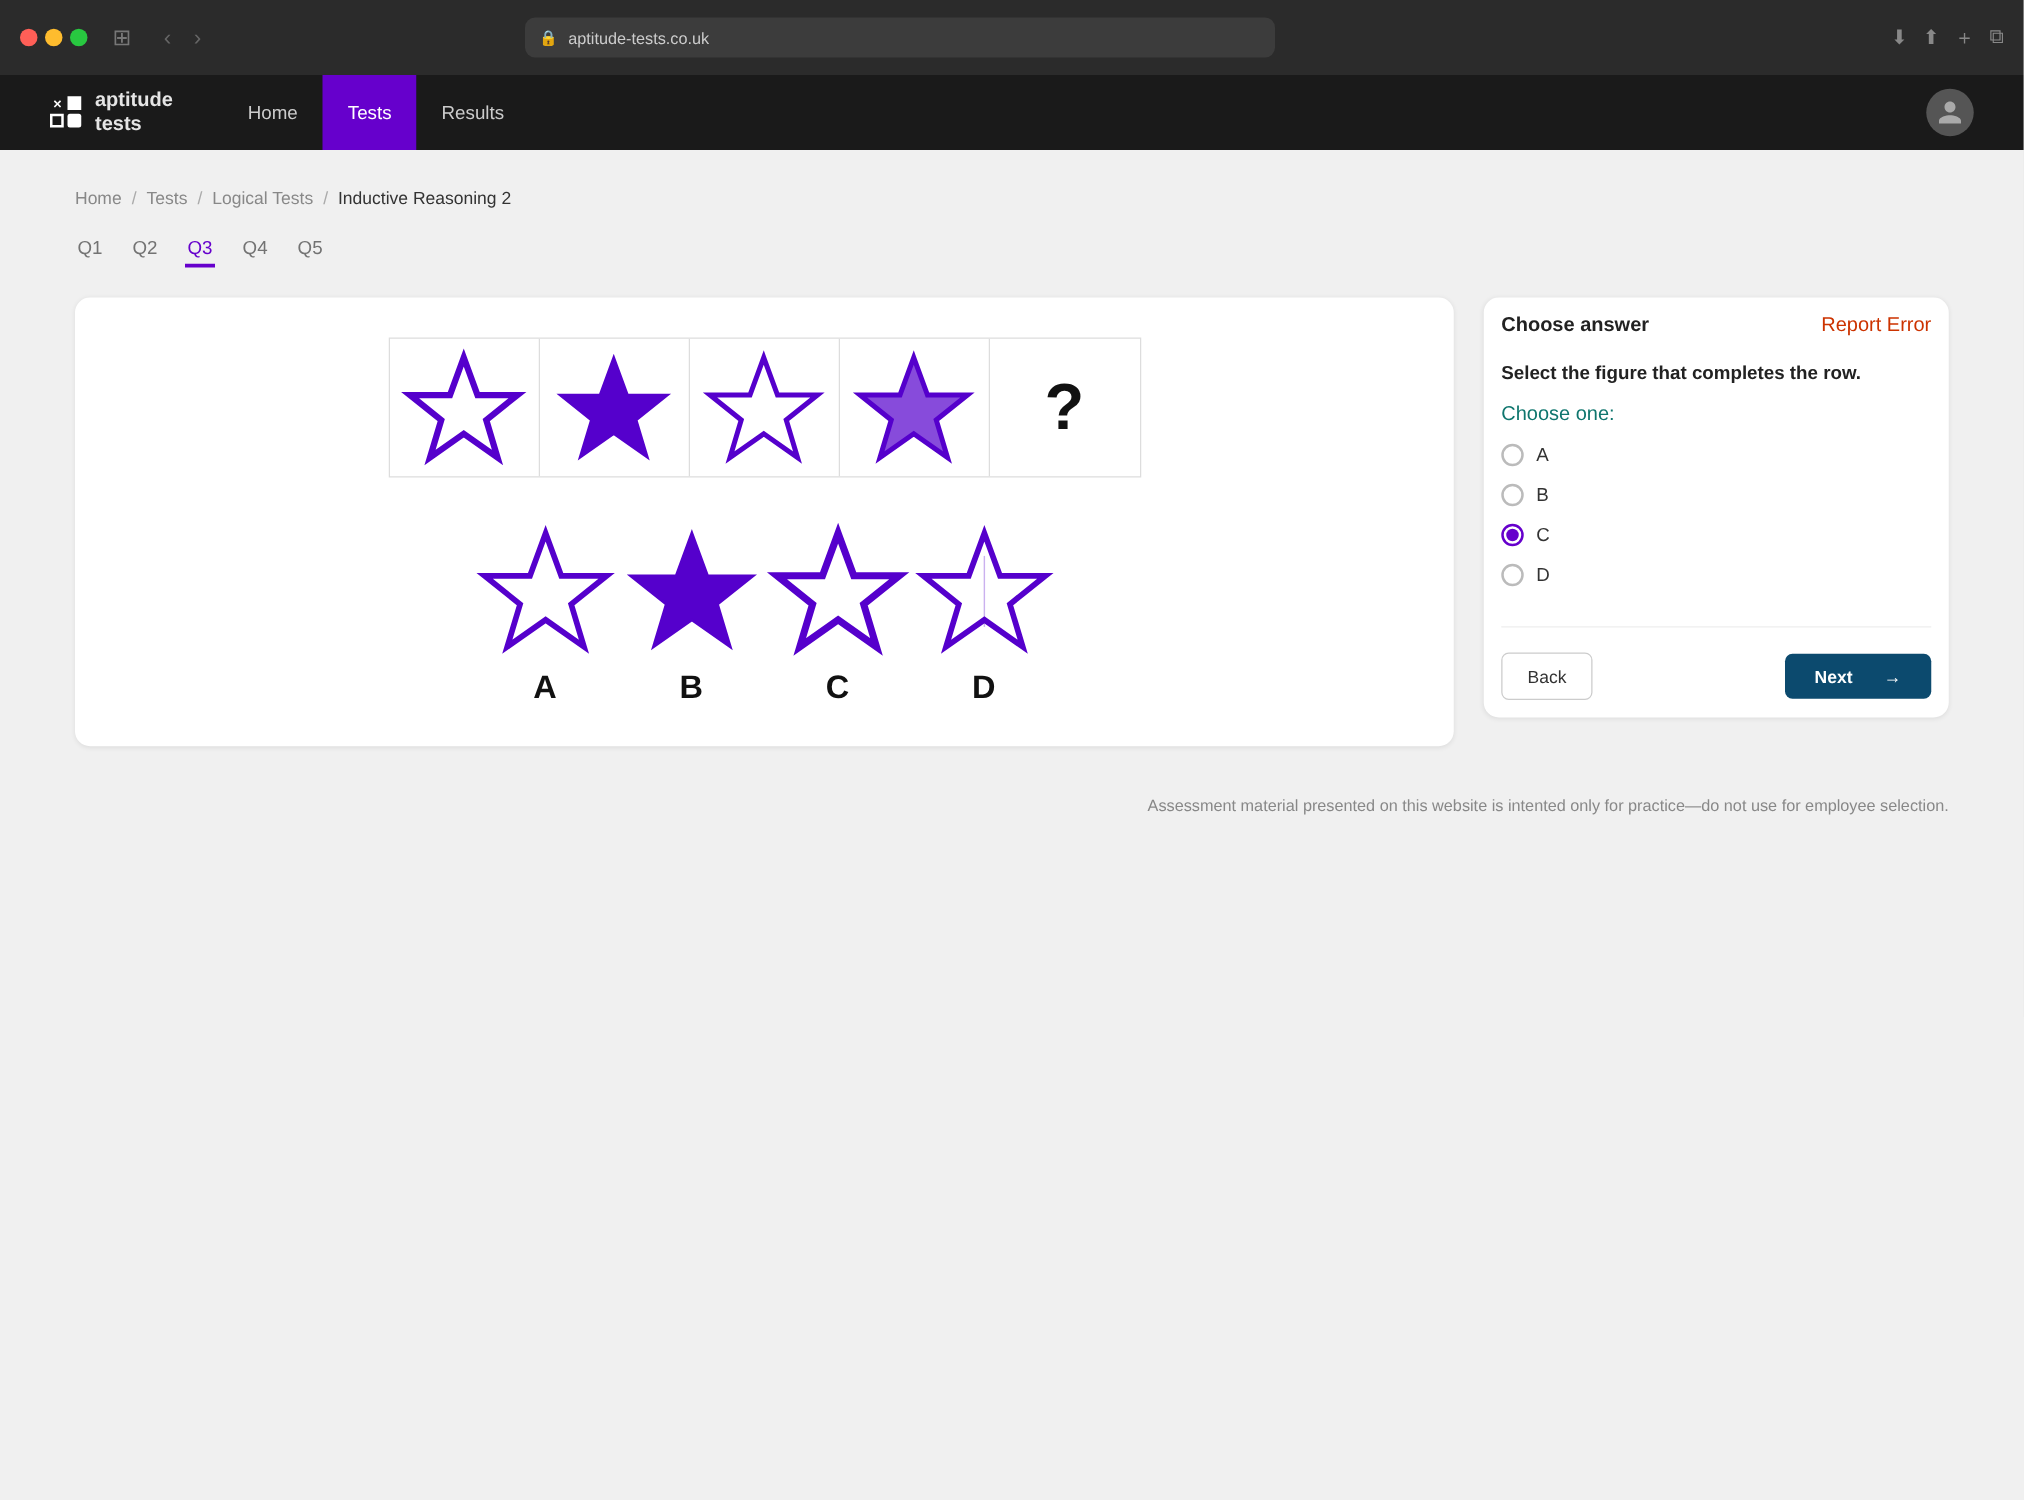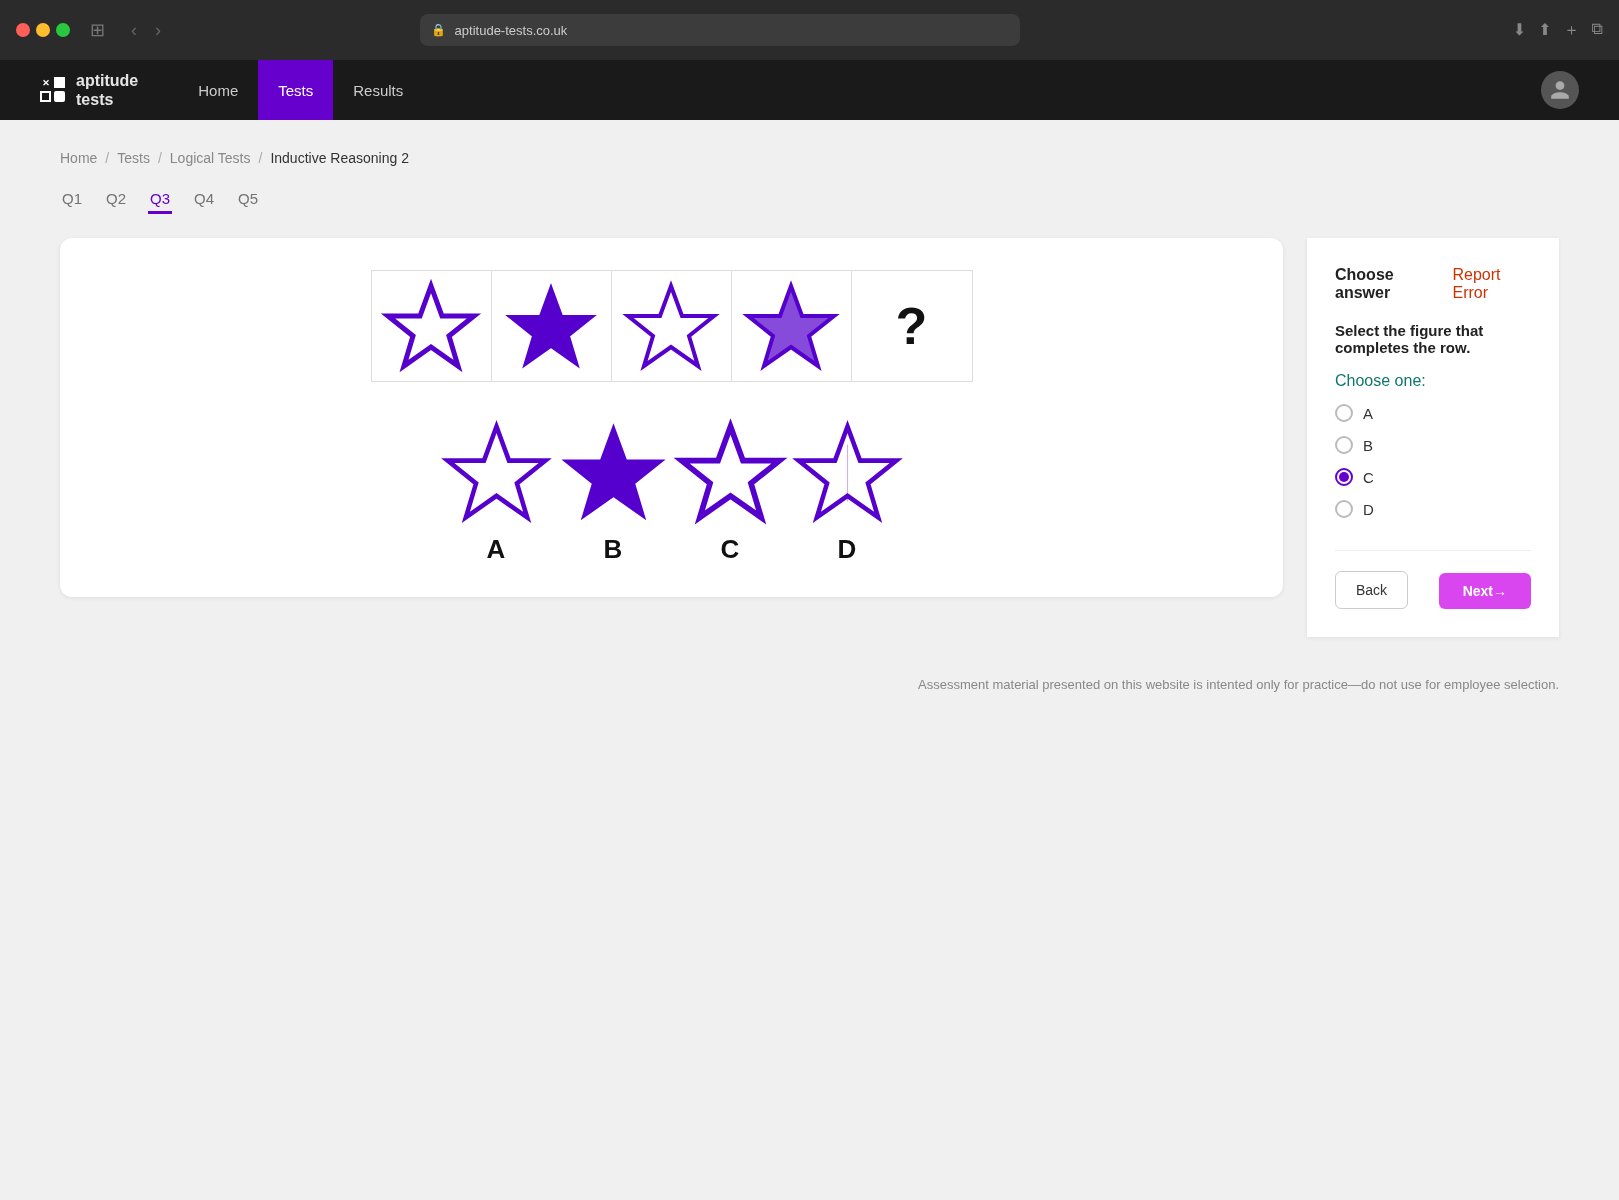--- a/index.html
+++ b/index.html
@@ -179,10 +179,10 @@
 
     
     .answer-panel {
-      width: 252px;
+      width: 372px;
       background: white;
-      border-radius: 0;
-      padding: 28px;
+      border-radius: 12px;
+      padding: 14px;
       box-shadow: 0 1px 4px rgba(0,0,0,0.08);
       flex-shrink: 0;
     }

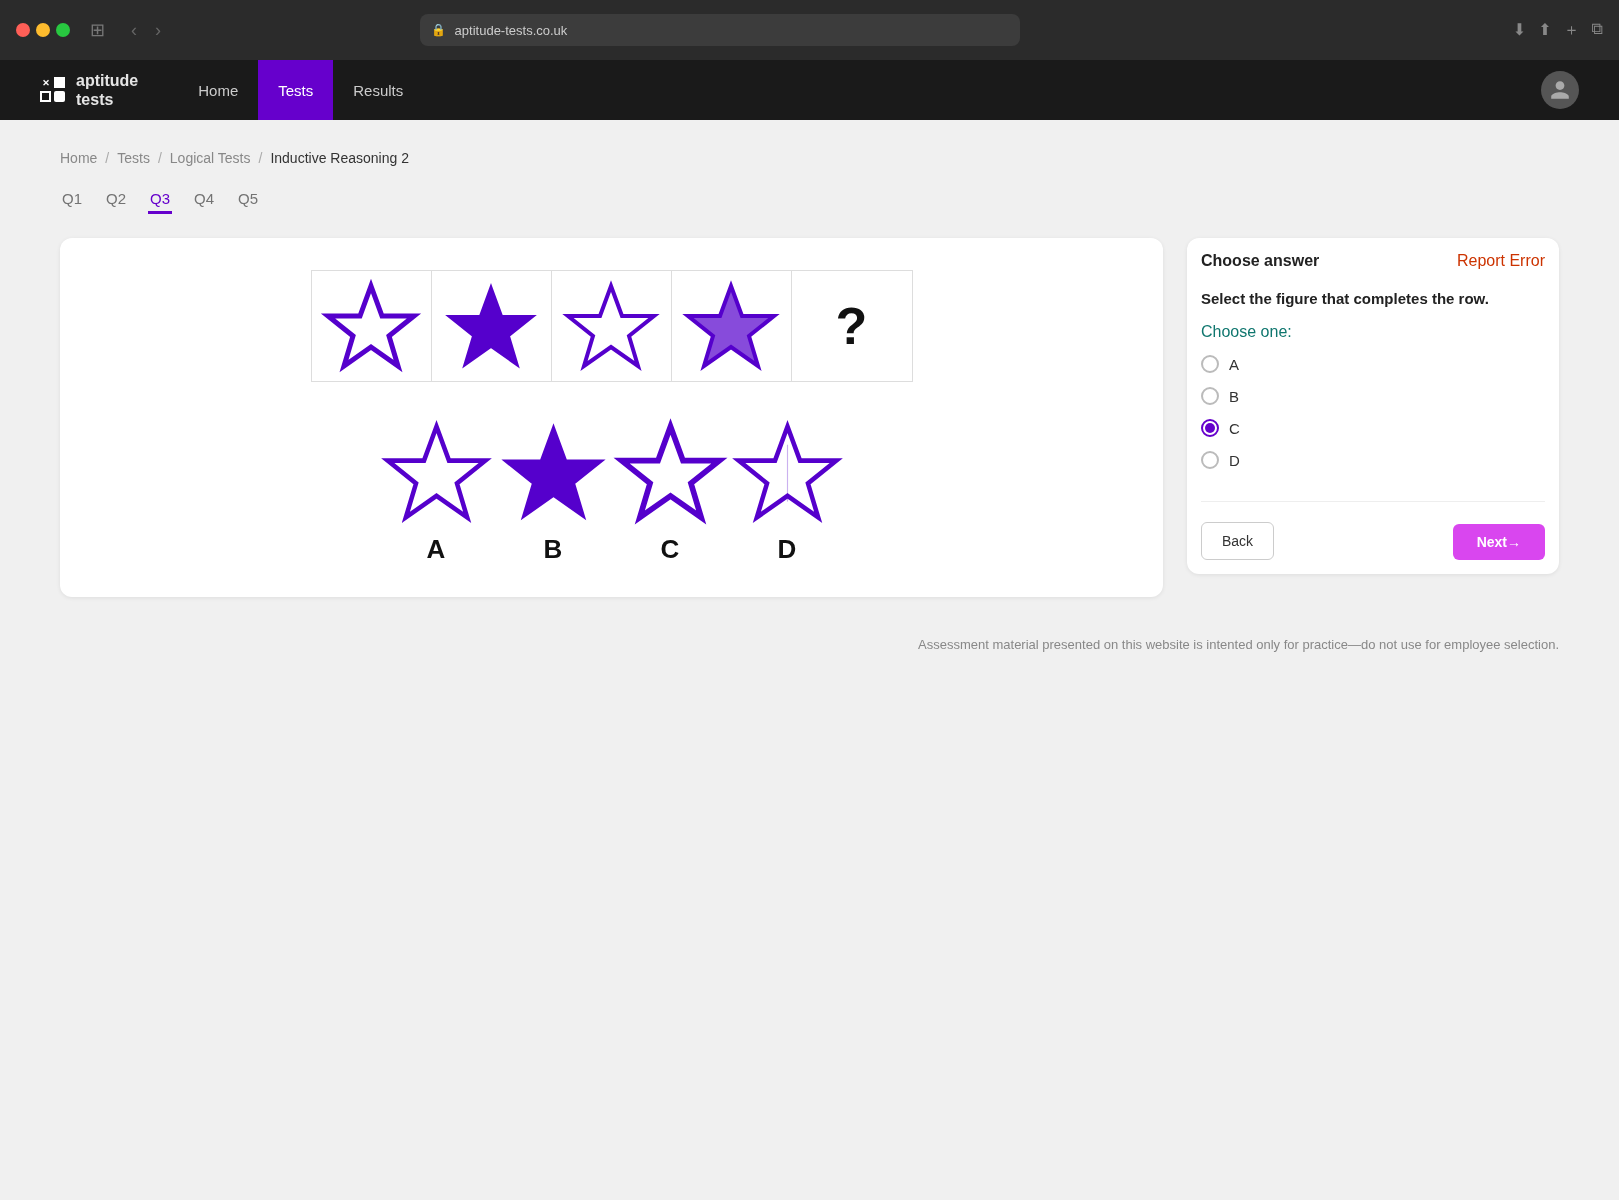--- a/index.html
+++ b/index.html
@@ -228,7 +228,7 @@
     .panel-buttons {
       display: flex;
       justify-content: space-between;
-      align-items: flex-end;
+      align-items: center;
       padding-top: 20px;
       border-top: 1px solid #eee;
     }

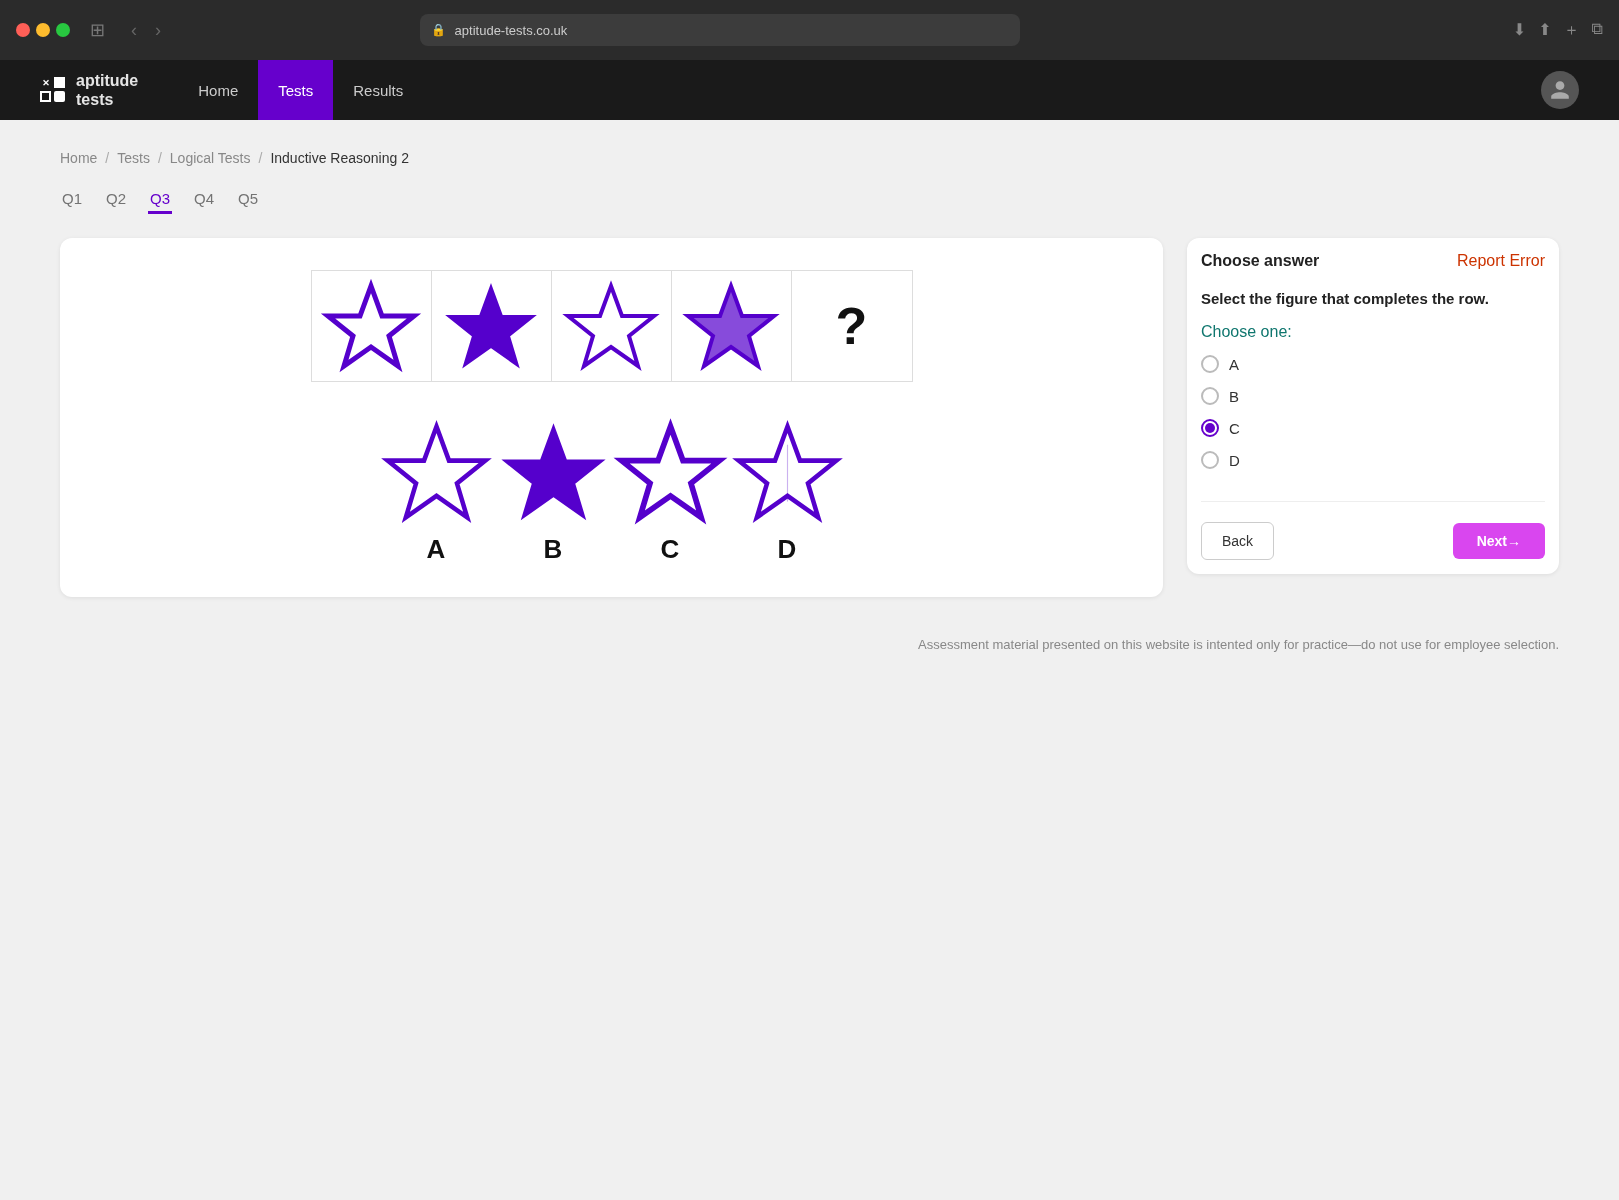--- a/index.html
+++ b/index.html
@@ -243,7 +243,7 @@
     }
     .next-btn {
       padding: 10px 24px;
-      background: #d946ef;
+      background: #0c4a6e;
       color: white;
       border: none;
       border-radius: 6px;
@@ -252,7 +252,7 @@
       cursor: pointer;
       display: flex;
       align-items: center;
-      gap: 0;
+      gap: 25px;
     }
 
     

